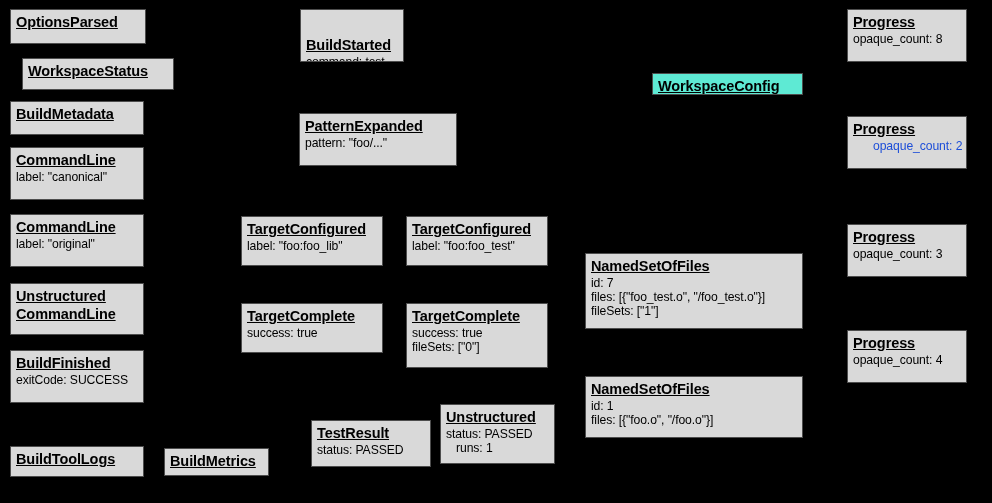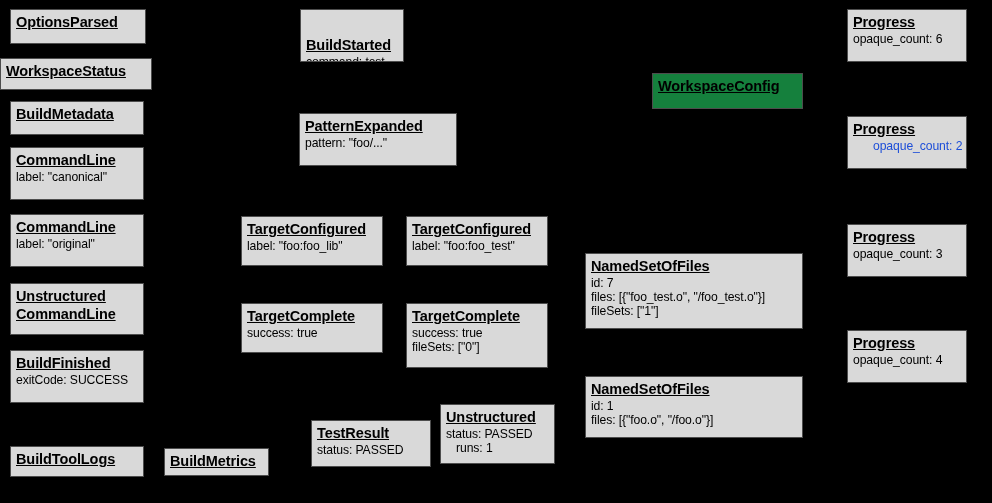--- a/index.html
+++ b/index.html
@@ -84,7 +84,7 @@
         <div><span class="node-title" style="color: rgb(0, 0, 0);">Progress</span></div>
       </div>
       <ul class="node-attrs">
-        <li class="node-attr" style="color: rgb(0, 0, 0);">opaque_count: 6</li>
+        <li class="node-attr" style="color: rgb(0, 0, 0);">opaque_count: 8</li>
       </ul>
     </div>
     <div class="node title-only" style="left: 0; top: 58px; width: 152px; height: 32px; background: rgb(217, 217, 217); border-color: rgb(77, 77, 77);">

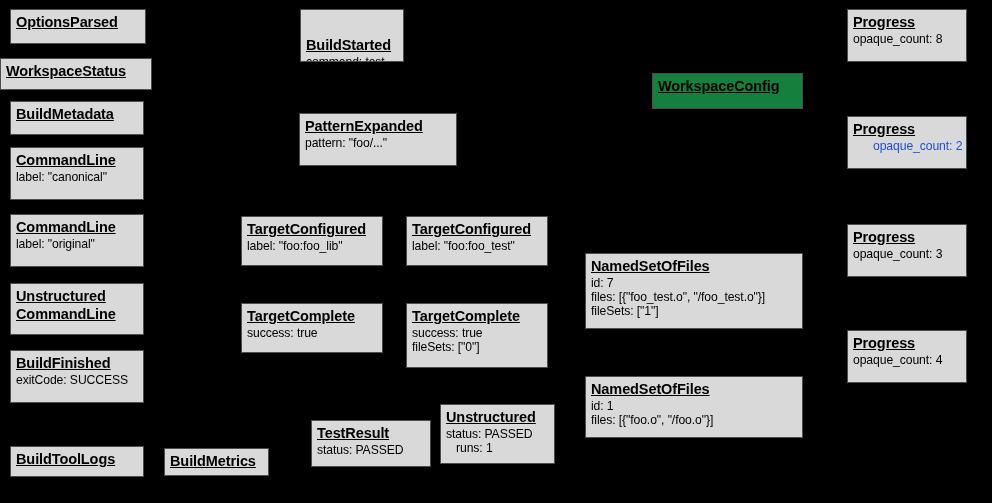--- a/index.html
+++ b/index.html
@@ -87,7 +87,7 @@
         <li class="node-attr" style="color: rgb(0, 0, 0);">opaque_count: 8</li>
       </ul>
     </div>
-    <div class="node title-only" style="left: 0; top: 58px; width: 152px; height: 32px; background: rgb(217, 217, 217); border-color: rgb(77, 77, 77);">
+    <div class="node title-only" style="left: 22px; top: 58px; width: 152px; height: 32px; background: rgb(217, 217, 217); border-color: rgb(77, 77, 77);">
       <div class="node-title-wrap">
         <div><span class="node-title" style="color: rgb(0, 0, 0);">WorkspaceStatus</span></div>
       </div>

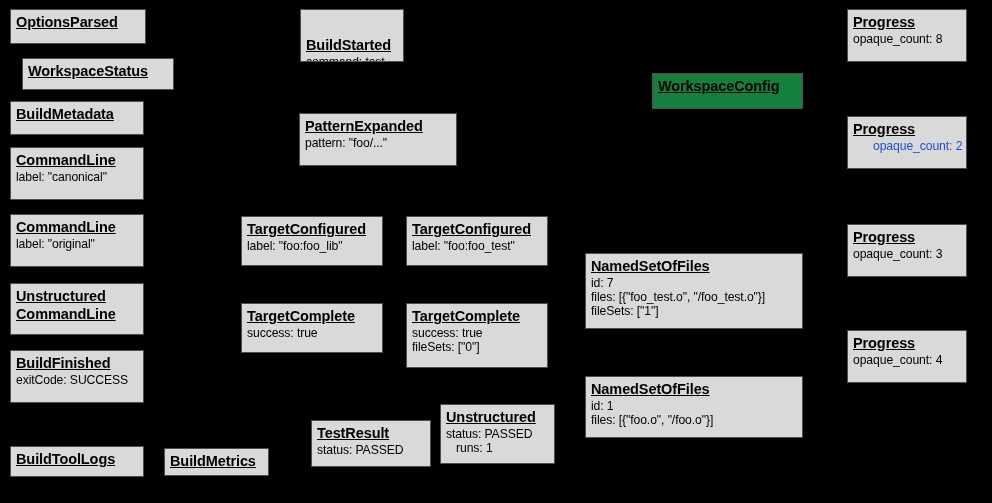--- a/index.html
+++ b/index.html
@@ -92,7 +92,7 @@
         <div><span class="node-title" style="color: rgb(0, 0, 0);">WorkspaceStatus</span></div>
       </div>
     </div>
-    <div class="node title-only" style="left: 652px; top: 73px; width: 151px; height: 36px; background: #15803d; border-color: rgb(77, 77, 77);">
+    <div class="node title-only" style="left: 652px; top: 73px; width: 151px; height: 22px; background: #5eead4; border-color: rgb(77, 77, 77);">
       <div class="node-title-wrap">
         <div><span class="node-title" style="color: rgb(0, 0, 0);">WorkspaceConfig</span></div>
       </div>

